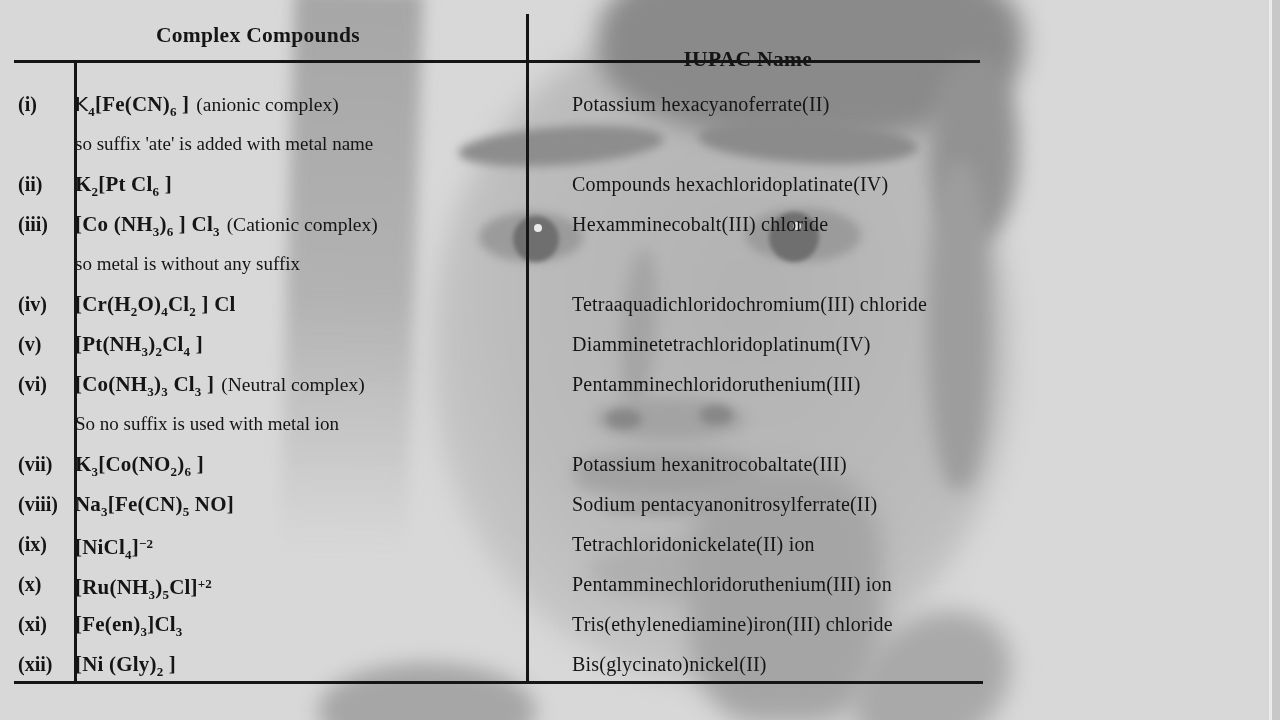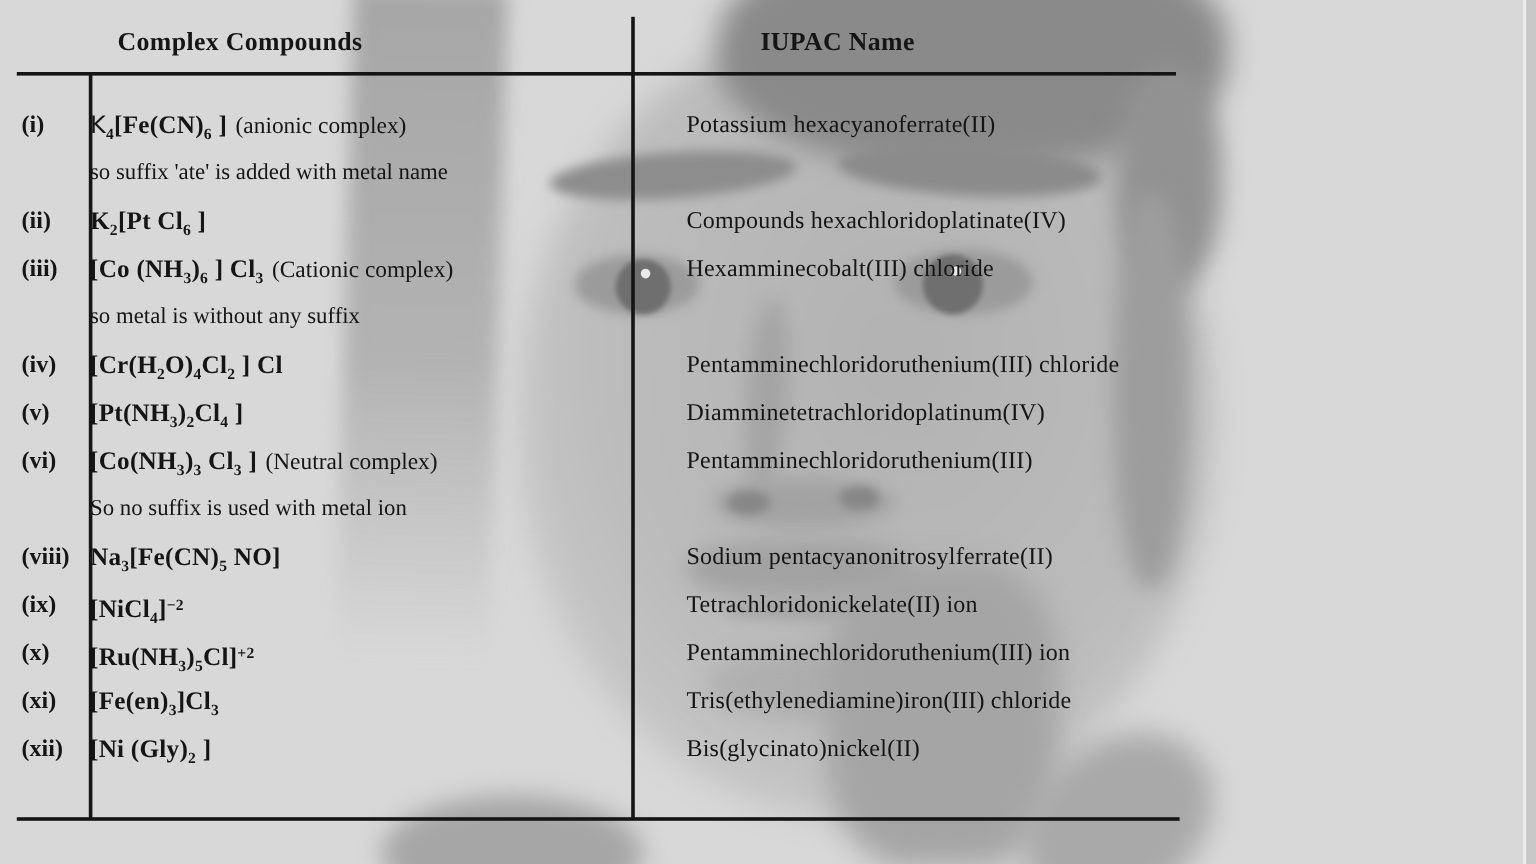--- a/index.html
+++ b/index.html
@@ -71,7 +71,7 @@
   .vline-main{left:526px;top:14px;width:3px;height:669px;}
   .vline-num{left:74px;top:60px;width:3px;height:622px;}
   .colhead{position:absolute;top:23px;font-weight:700;font-size:21.5px;
-    letter-spacing:.3px;text-align:center;white-space:nowrap;}
+    letter-spacing:.3px;text-align:right;white-space:nowrap;}
   .colhead.c1{left:40px;width:320px;}
   .colhead.c2{left:548px;width:300px;}
   #rows{position:absolute;left:0;top:84px;width:1280px;}

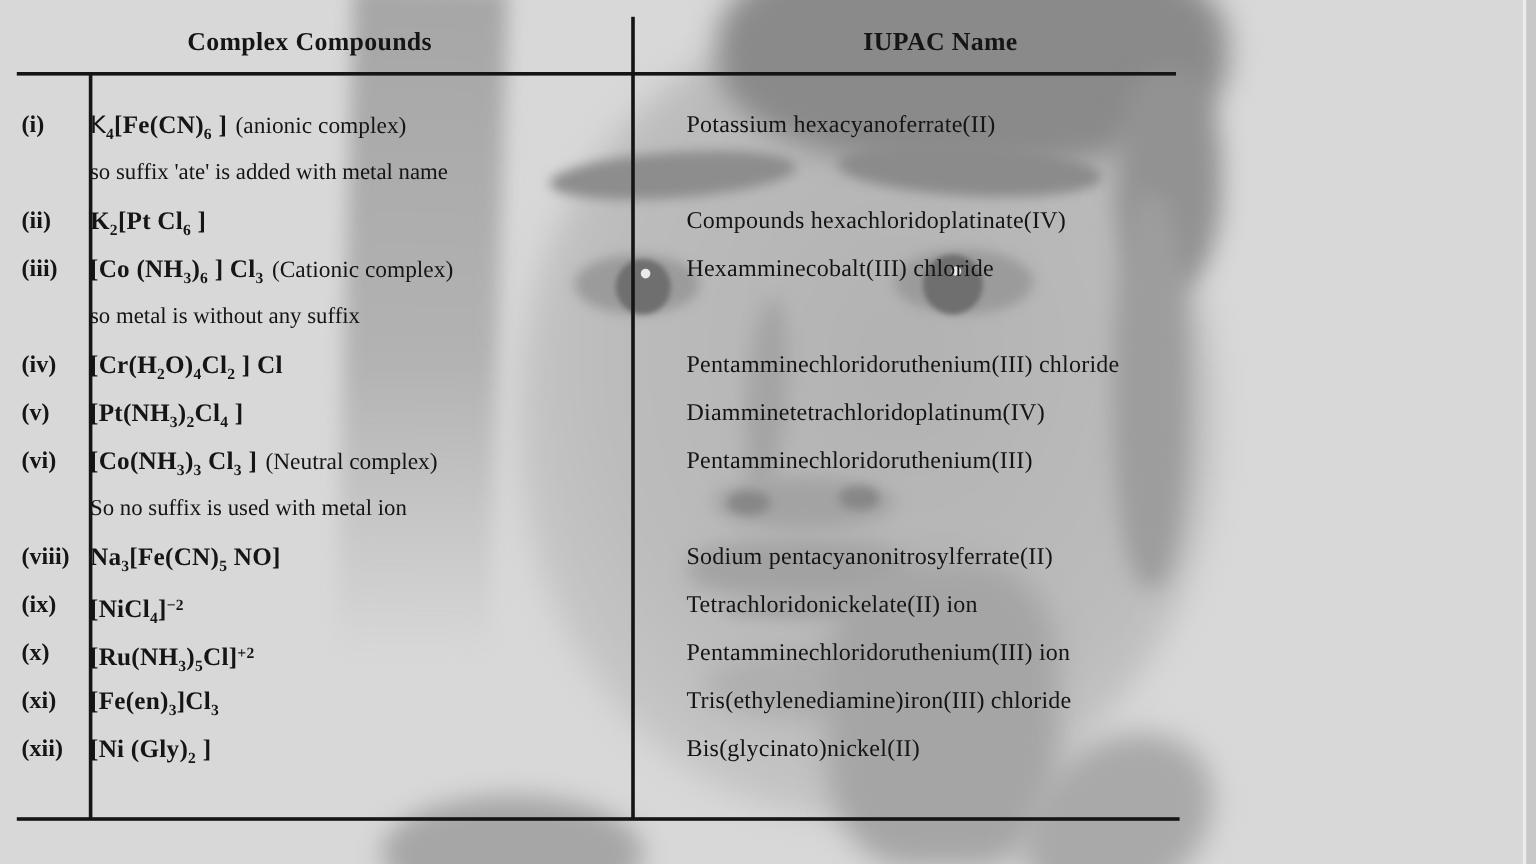--- a/index.html
+++ b/index.html
@@ -73,7 +73,7 @@
   .colhead{position:absolute;top:23px;font-weight:700;font-size:21.5px;
     letter-spacing:.3px;text-align:right;white-space:nowrap;}
   .colhead.c1{left:40px;width:320px;}
-  .colhead.c2{left:548px;width:300px;}
+  .colhead.c2{left:512px;width:300px;margin-top:24px;}
   #rows{position:absolute;left:0;top:84px;width:1280px;}
   .row{display:grid;grid-template-columns:75px 452px 1fr;height:40px;
     line-height:40px;white-space:nowrap;}

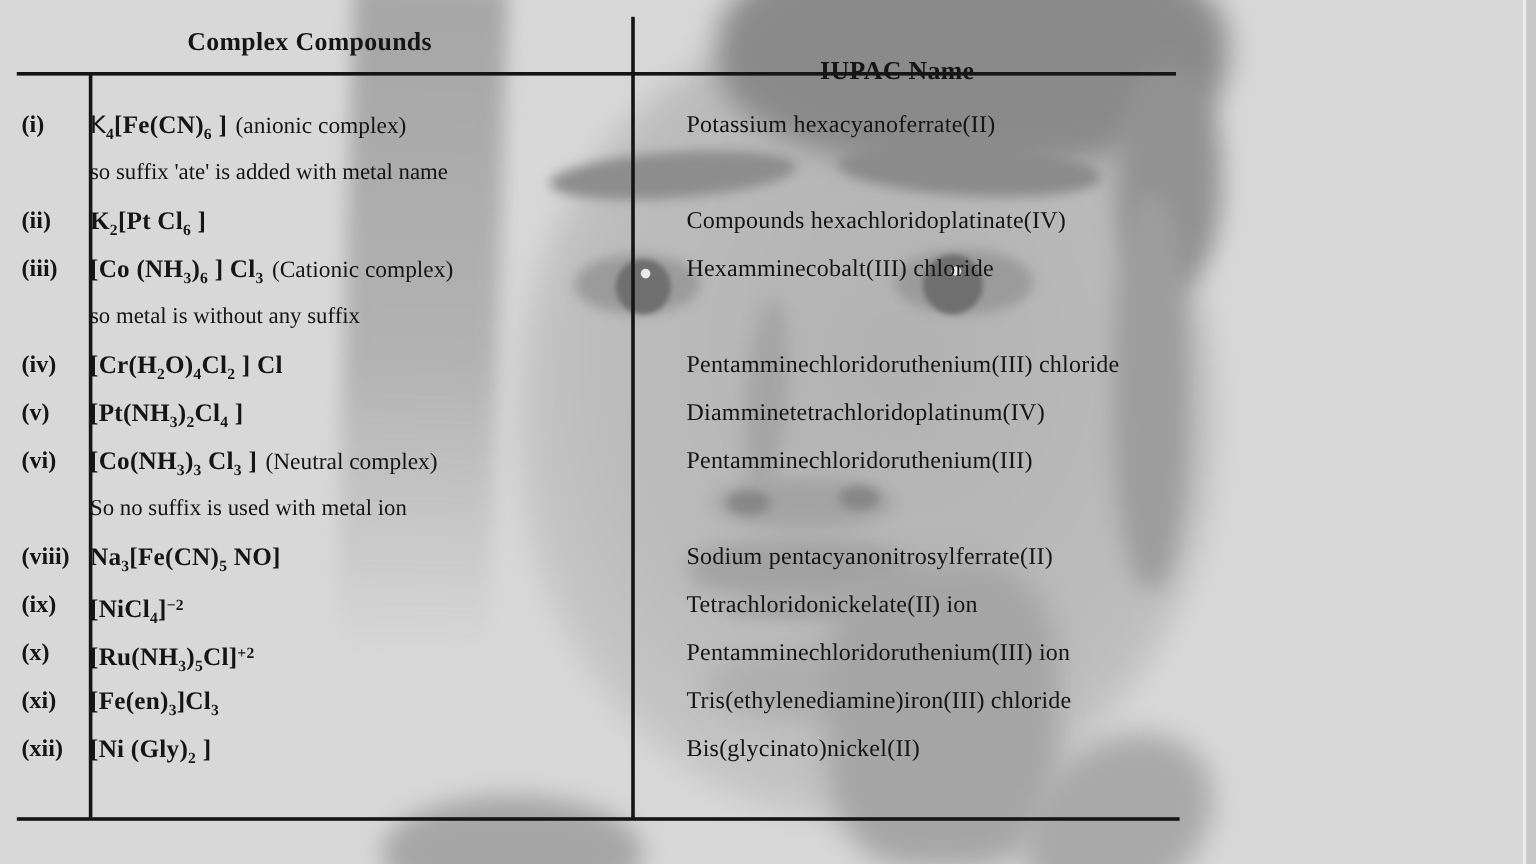--- a/index.html
+++ b/index.html
@@ -162,7 +162,7 @@
   <div class="row">
     <div class="cell num">(iv)</div>
     <div class="cell formula">[Cr(H<sub>2</sub>O)<sub>4</sub>Cl<sub>2</sub> ] Cl</div>
-    <div class="cell name">Pentamminechloridoruthenium(III) chloride</div>
+    <div class="cell name">Tetraaquadichloridochromium(III) chloride</div>
   </div>
 
   <div class="row">

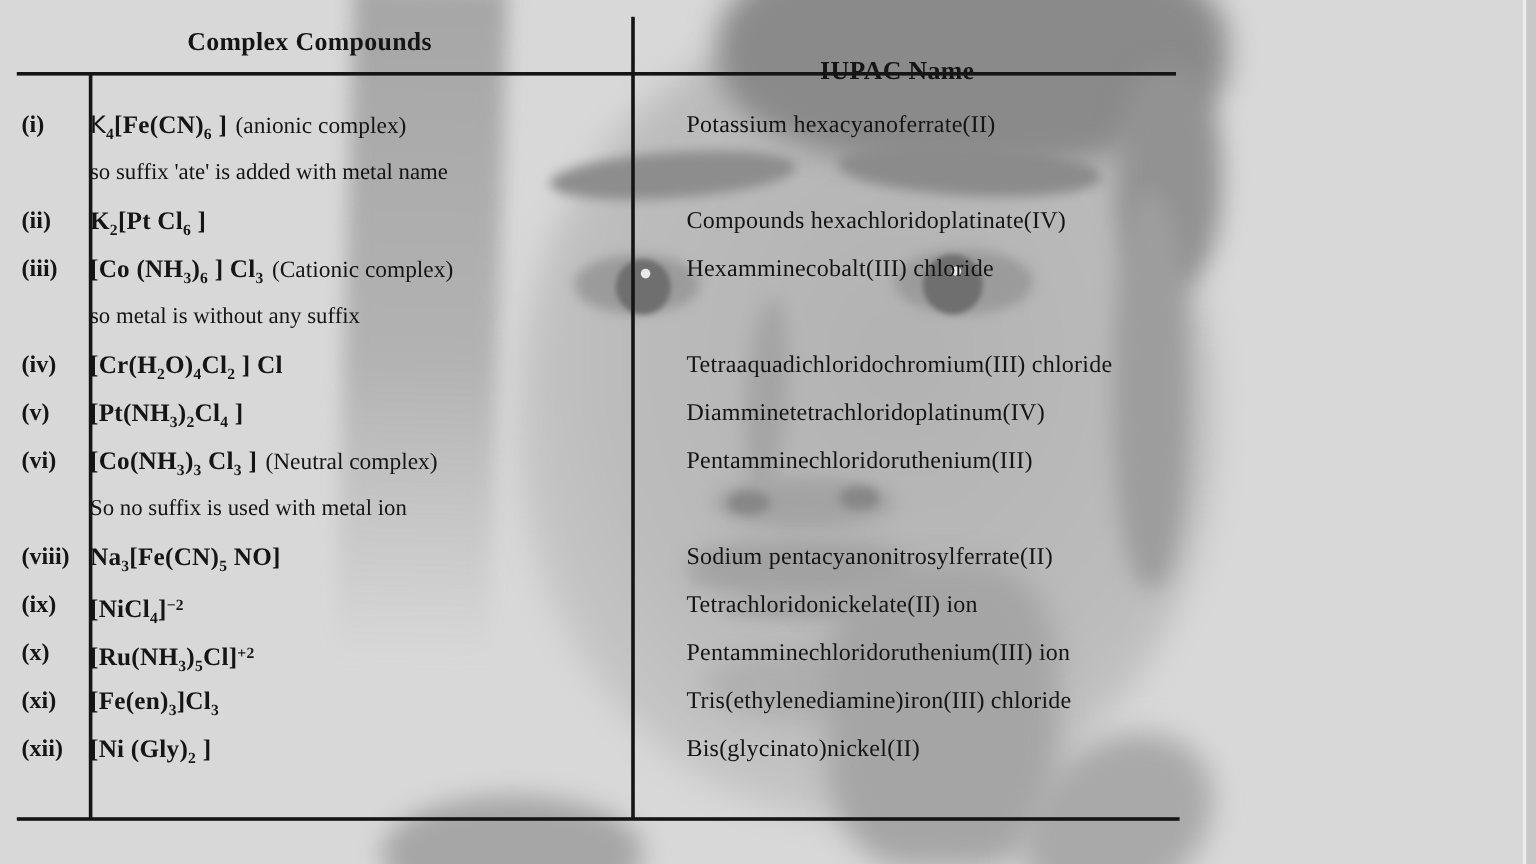--- a/index.html
+++ b/index.html
@@ -183,6 +183,11 @@
     <div class="cell name"></div>
   </div>
 
+  <div class="row">
+    <div class="cell num">(vii)</div>
+    <div class="cell formula">K<sub>3</sub>[Co(NO<sub>2</sub>)<sub>6</sub> ]</div>
+    <div class="cell name">Potassium hexanitrocobaltate(III)</div>
+  </div>
 
   <div class="row">
     <div class="cell num">(viii)</div>

